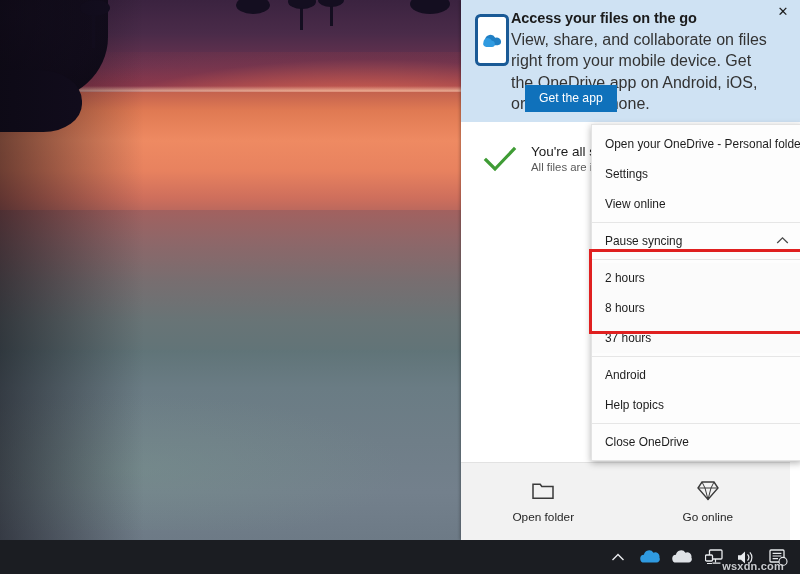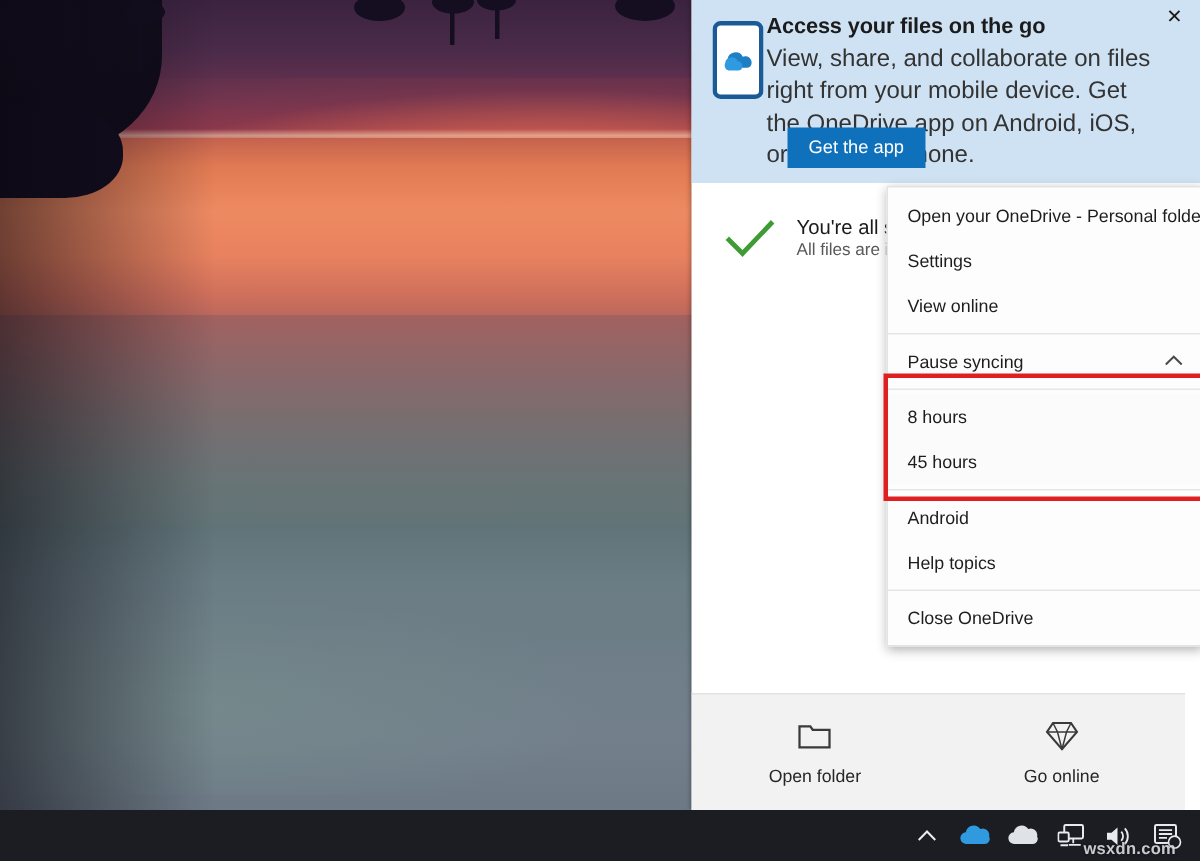--- a/index.html
+++ b/index.html
@@ -295,6 +295,9 @@
   <div class="sep"></div>
 
   <div class="mi sub">
+    <span class="mi-label">2 hours</span>
+  </div>
+  <div class="mi sub">
     <span class="mi-label">8 hours</span>
   </div>
   <div class="mi sub">

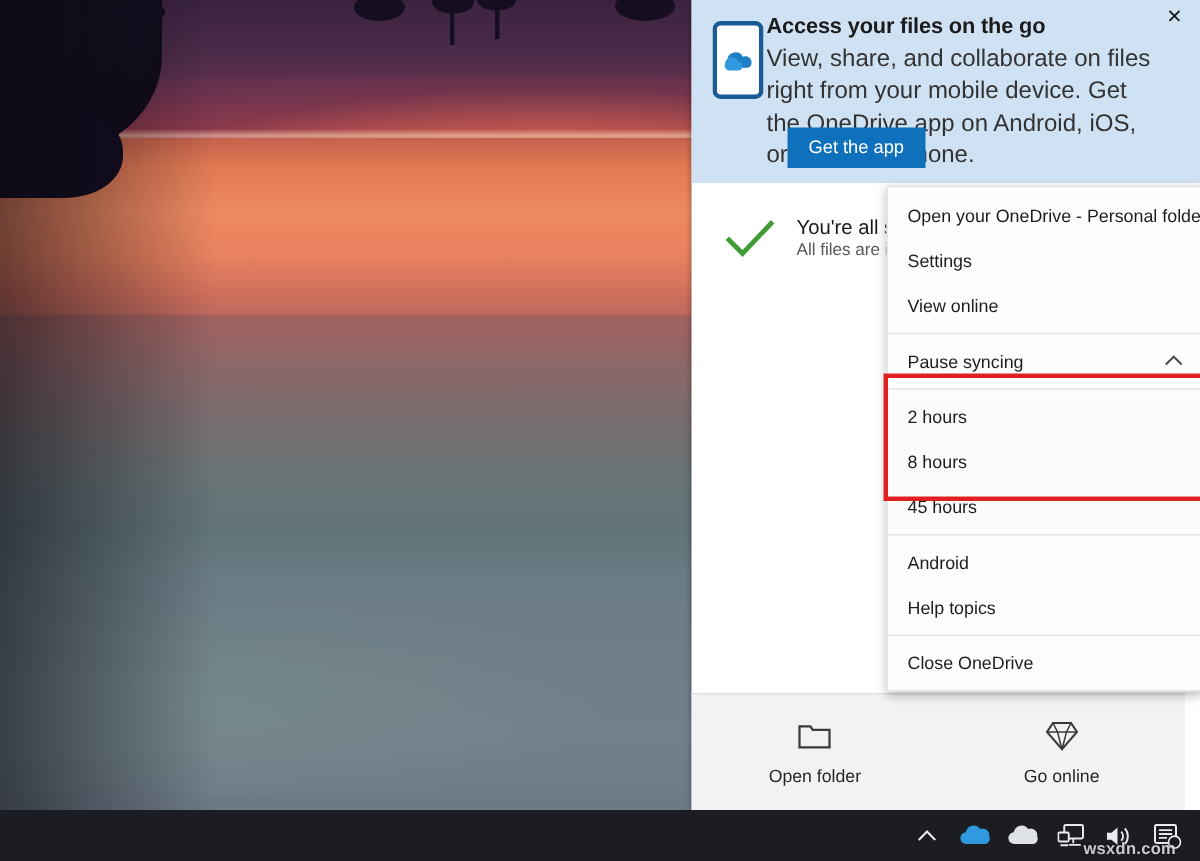--- a/index.html
+++ b/index.html
@@ -301,7 +301,7 @@
     <span class="mi-label">8 hours</span>
   </div>
   <div class="mi sub">
-    <span class="mi-label">45 hours</span>
+    <span class="mi-label">37 hours</span>
   </div>
 
   <div class="sep"></div>

